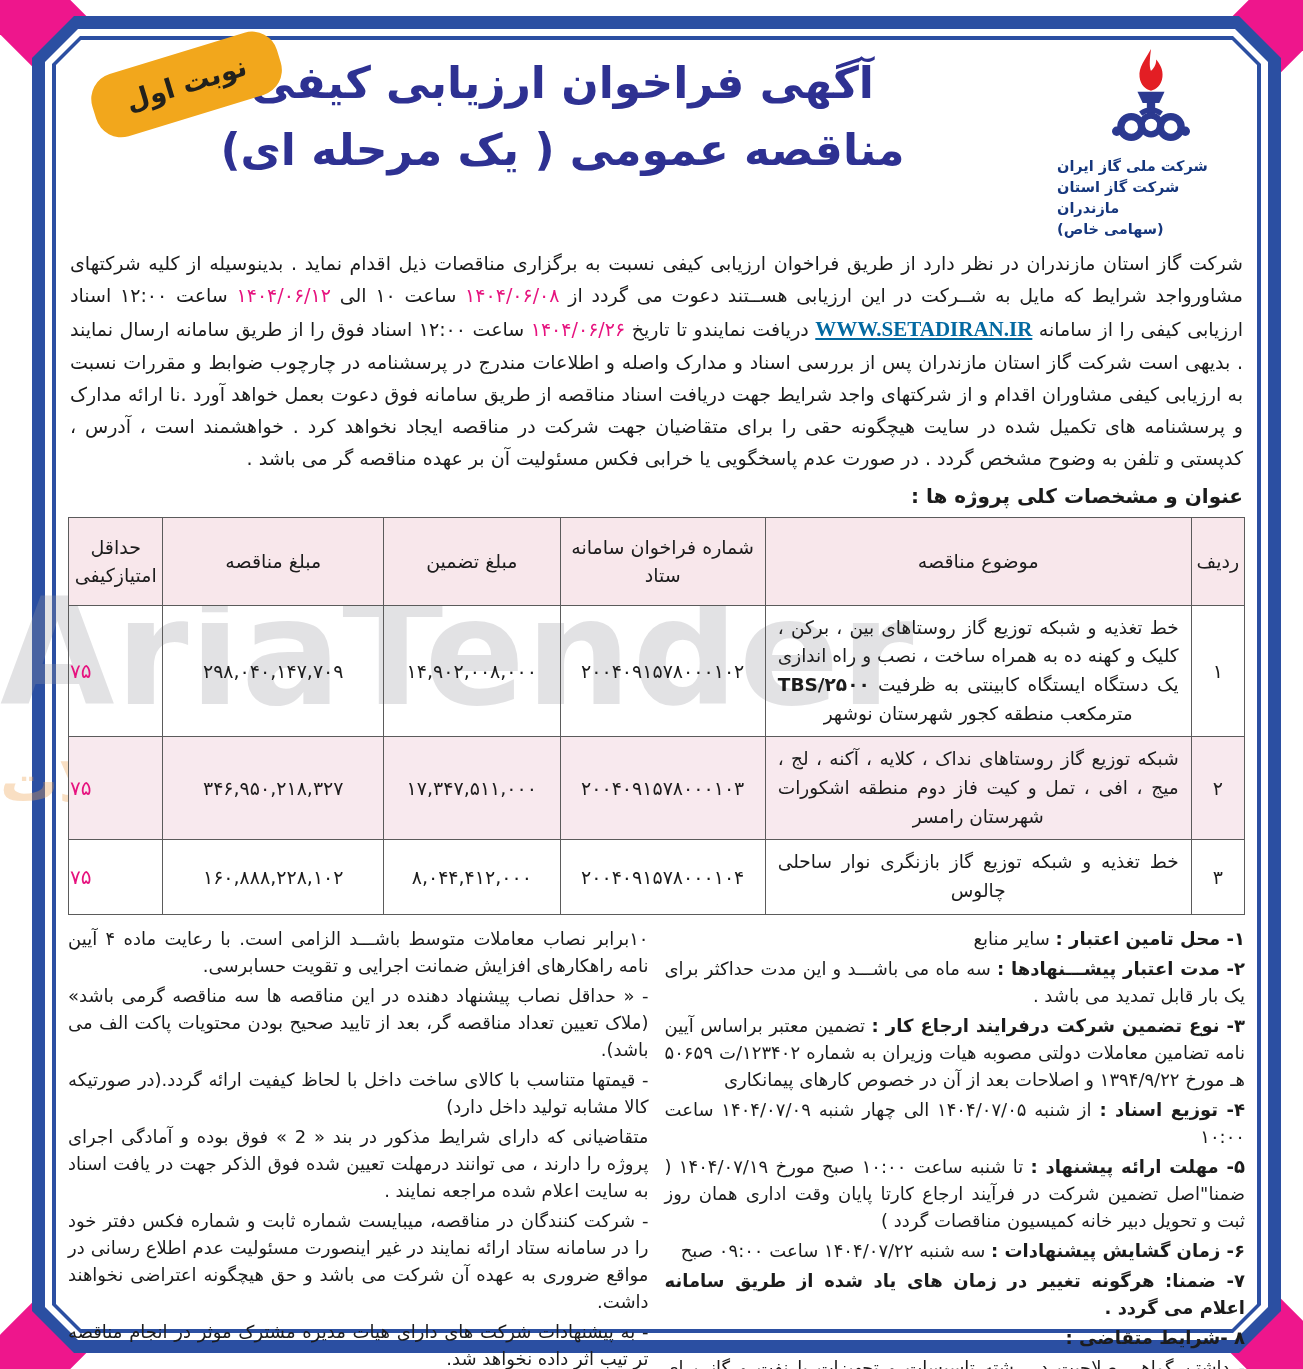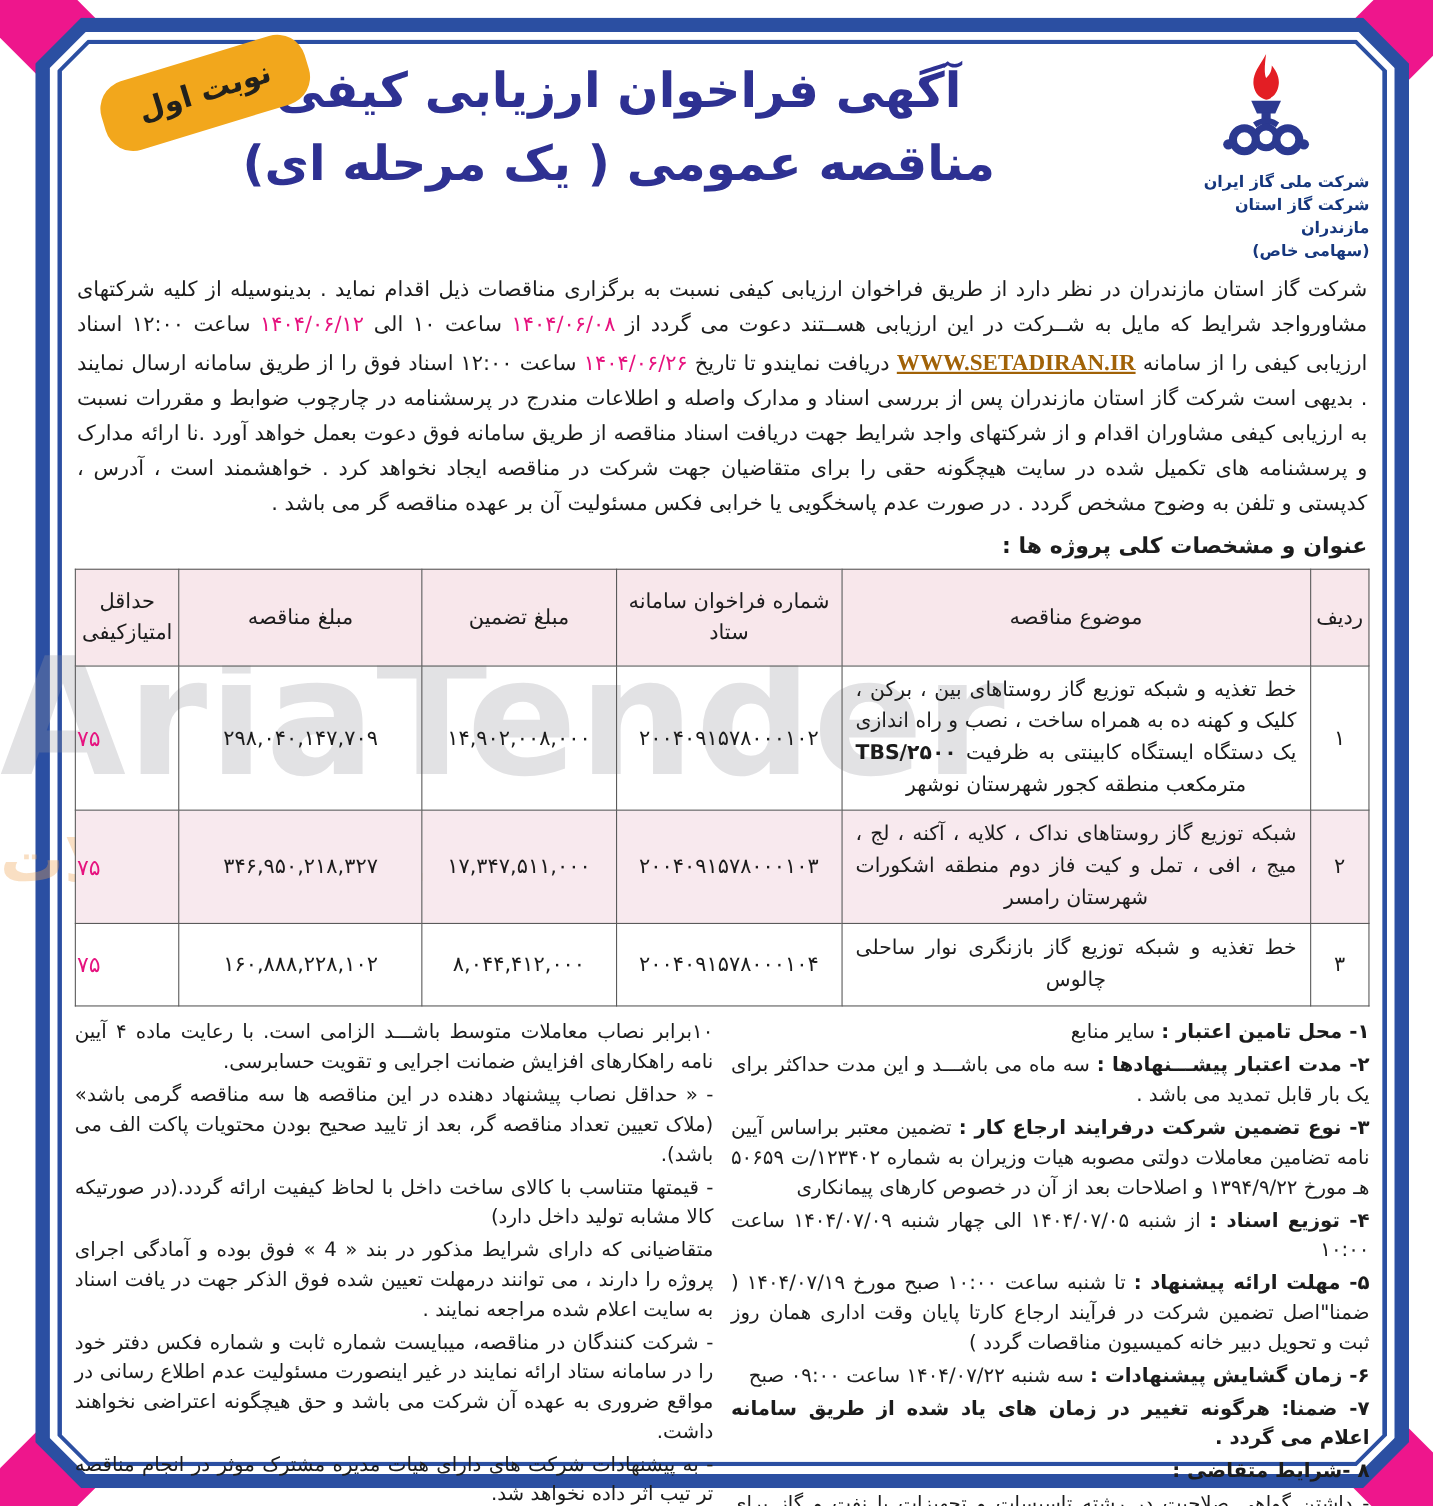--- a/index.html
+++ b/index.html
@@ -39,7 +39,7 @@
 
   header{display:flex;align-items:flex-start;margin-bottom:2px;}
   .logo-block{width:188px;flex:0 0 188px;text-align:center;padding-top:2px;}
-  .org-line{display:block;font-size:14.5px;font-weight:bold;color:#16377d;line-height:1.45;text-align:right;}
+  .org-line{display:block;font-size:14.5px;font-weight:bold;color:#16377d;line-height:1.45;text-align:left;}
   .title{flex:1;text-align:center;padding-top:4px;}
   .title span{display:block;font-size:44px;font-weight:bold;color:#2e3192;line-height:1.52;}
 

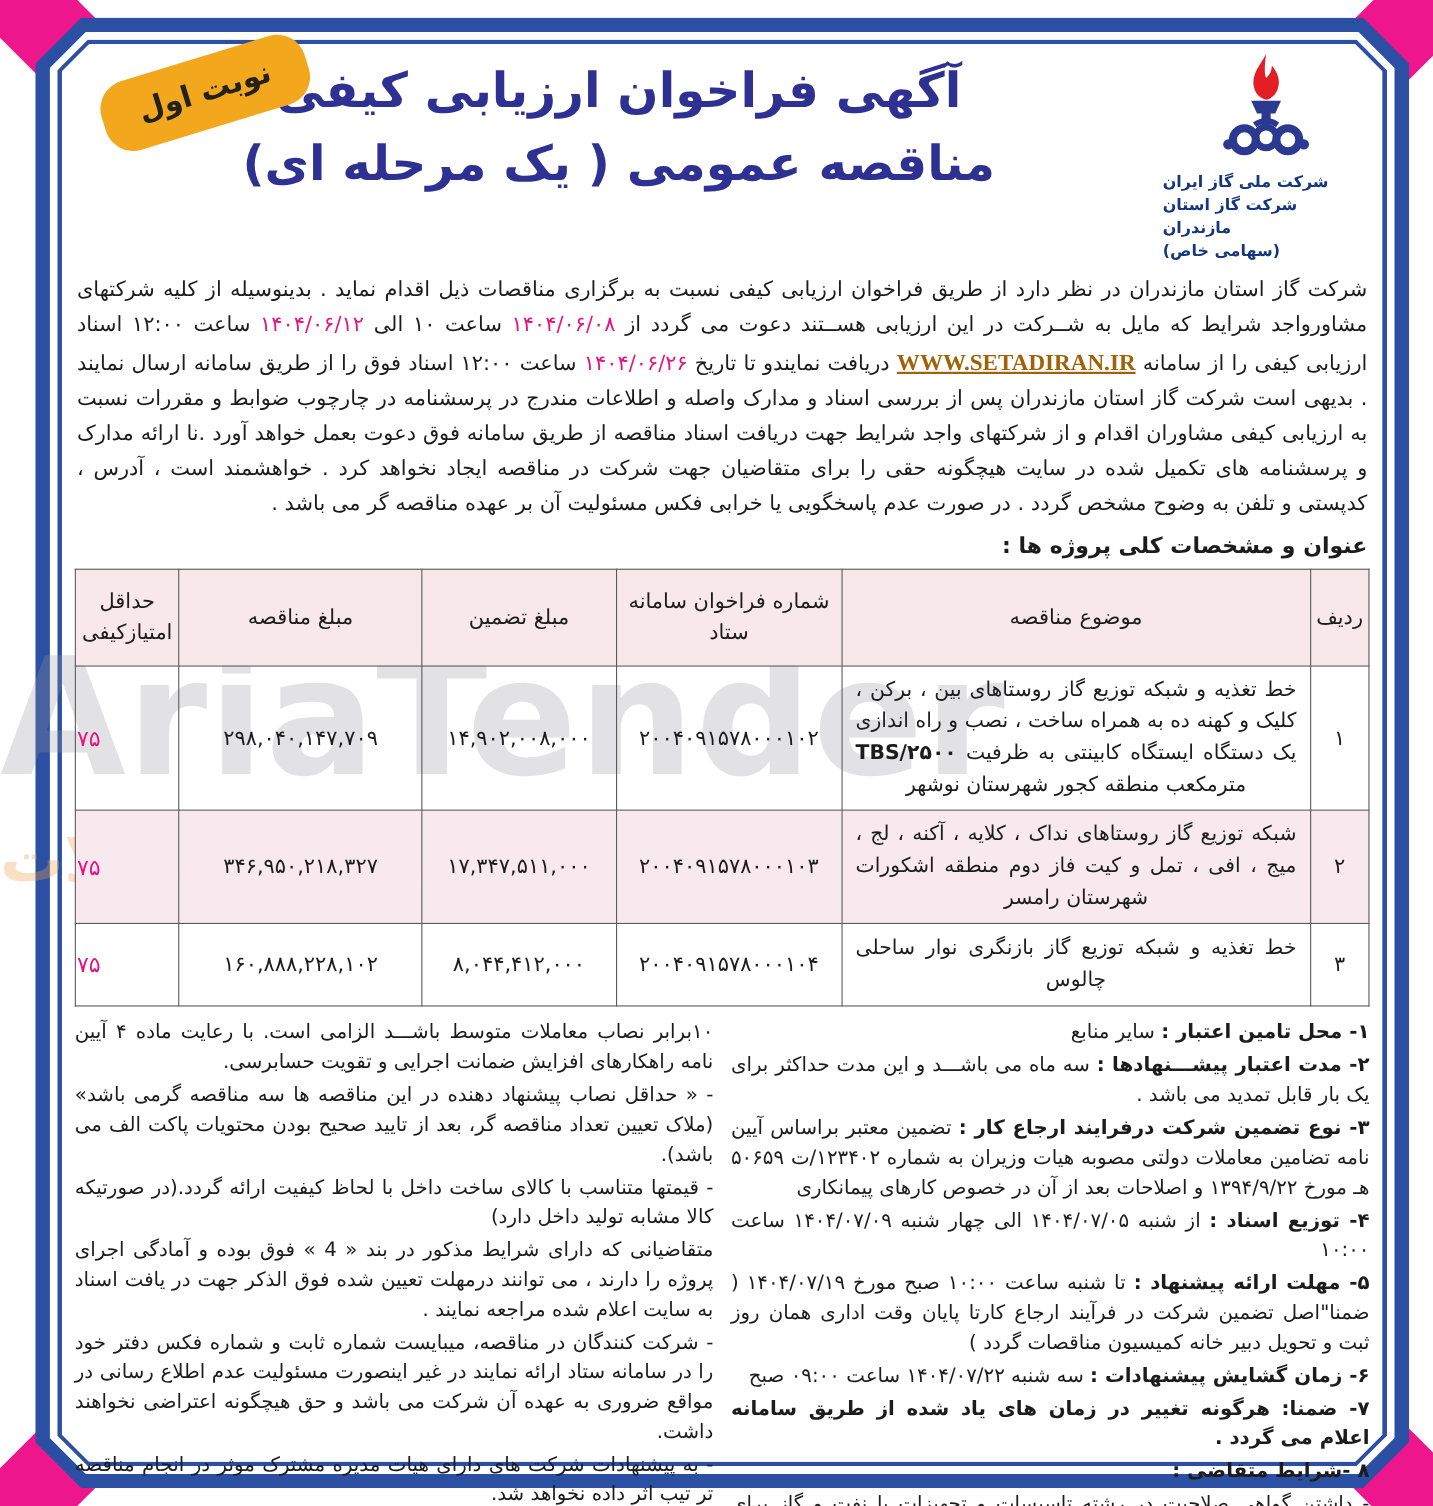--- a/index.html
+++ b/index.html
@@ -45,7 +45,7 @@
 
   .intro{margin:8px 2px 6px;font-size:19px;line-height:1.68;}
   .magenta{color:#e6137f;}
-  .link-serif{font-family:"Liberation Serif",serif;font-weight:bold;color:#a16207;font-size:21px;}
+  .link-serif{font-family:"Liberation Serif",serif;font-weight:bold;color:#0369a1;font-size:21px;}
   .underline{text-decoration:underline;}
   .ltr{direction:ltr;unicode-bidi:embed;}
 

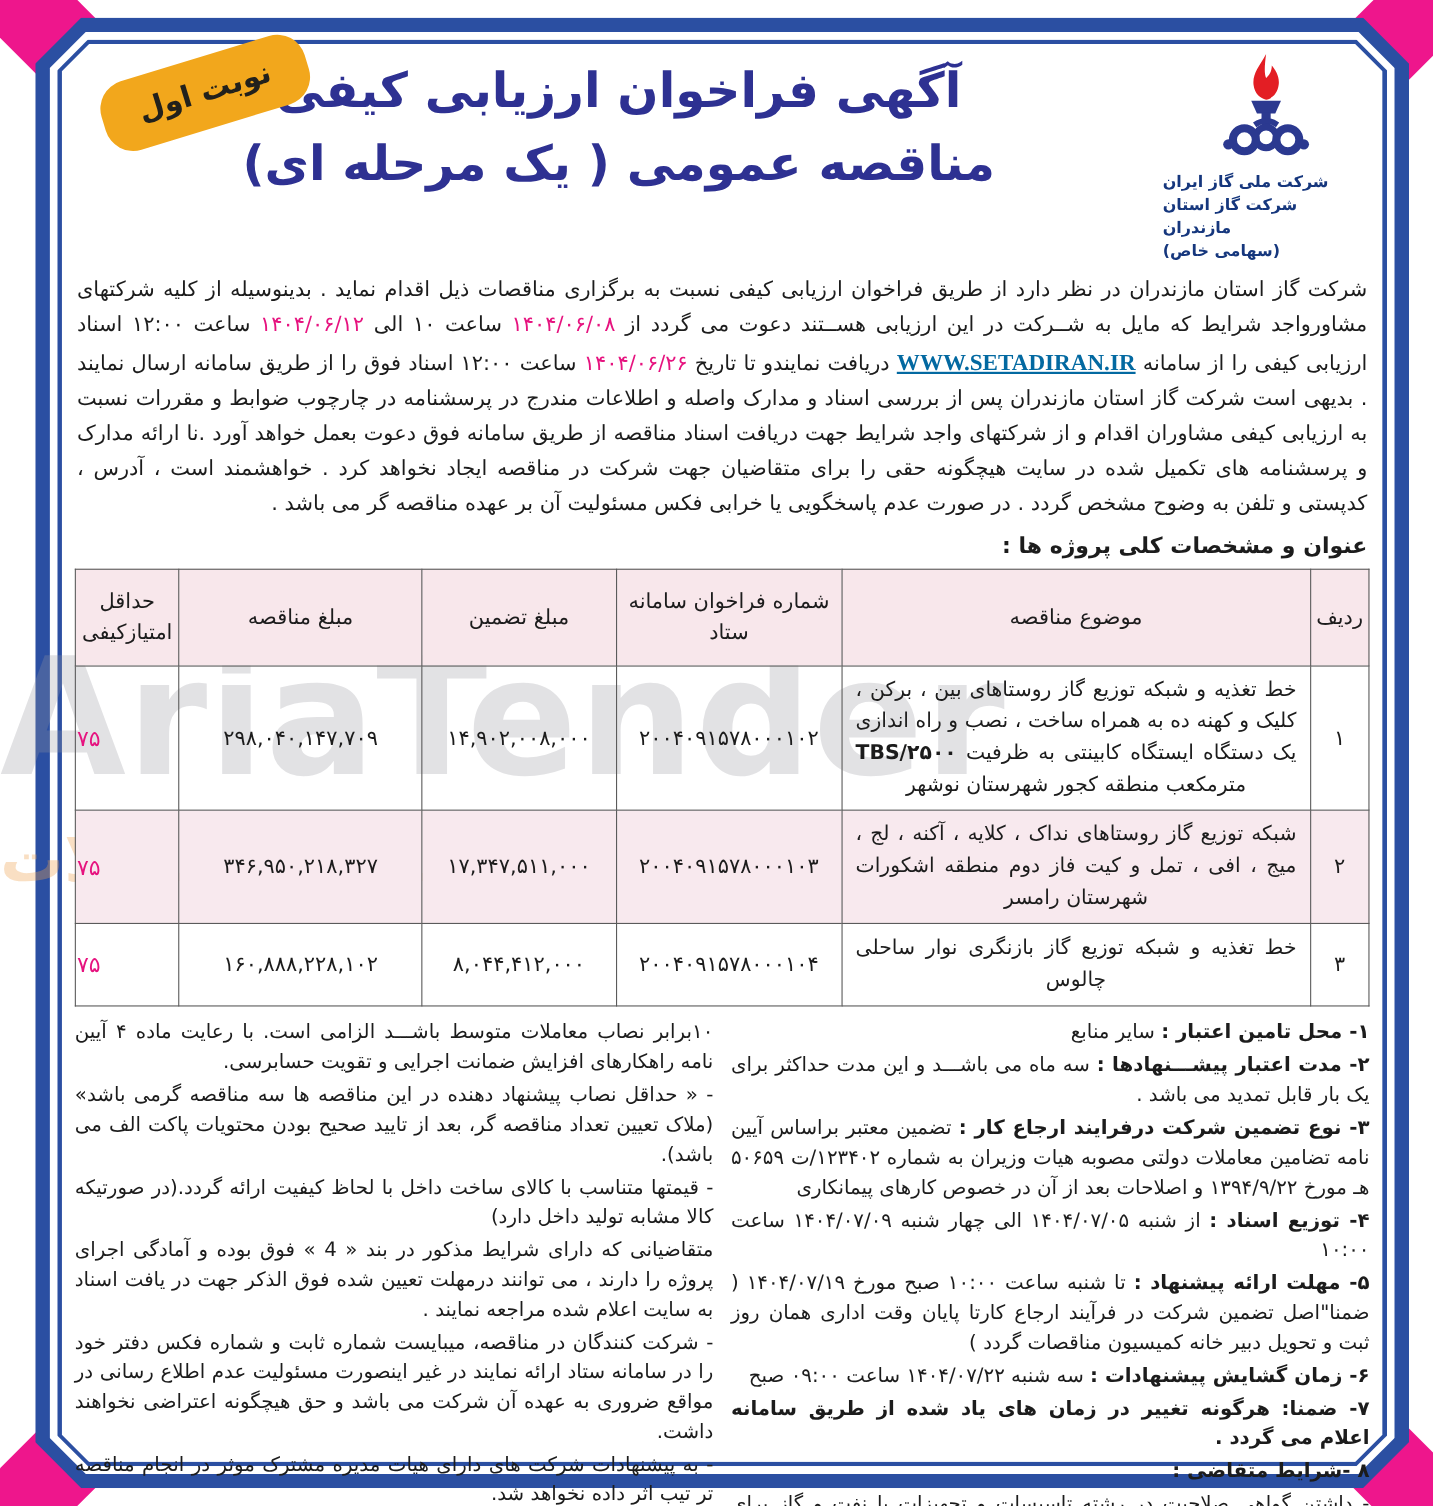--- a/index.html
+++ b/index.html
@@ -187,7 +187,7 @@
         <p>۱۰برابر نصاب معاملات متوسط باشـــد الزامی است. با رعایت ماده ۴ آیین نامه راهکارهای افزایش ضمانت اجرایی و تقویت حسابرسی.</p>
         <p>- « حداقل نصاب پیشنهاد دهنده در این مناقصه ها سه مناقصه گرمی باشد» (ملاک تعیین تعداد مناقصه گر، بعد از تایید صحیح بودن محتویات پاکت الف می باشد).</p>
         <p>- قیمتها متناسب با کالای ساخت داخل با لحاظ کیفیت ارائه گردد.(در صورتیکه کالا مشابه تولید داخل دارد)</p>
-        <p>متقاضیانی که دارای شرایط مذکور در بند « 4 » فوق بوده و آمادگی اجرای پروژه را دارند ، می توانند درمهلت تعیین شده فوق الذکر جهت در یافت اسناد به سایت اعلام شده مراجعه نمایند .</p>
+        <p>متقاضیانی که دارای شرایط مذکور در بند « 2 » فوق بوده و آمادگی اجرای پروژه را دارند ، می توانند درمهلت تعیین شده فوق الذکر جهت در یافت اسناد به سایت اعلام شده مراجعه نمایند .</p>
         <p>- شرکت کنندگان در مناقصه، میبایست شماره ثابت و شماره فکس دفتر خود را در سامانه ستاد ارائه نمایند در غیر اینصورت مسئولیت عدم اطلاع رسانی در مواقع ضروری به عهده آن شرکت می باشد و حق هیچگونه اعتراضی نخواهند داشت.</p>
         <p>- به پیشنهادات شرکت های دارای هیات مدیره مشترک موثر در انجام مناقصه تر تیب اثر داده  نخواهد شد.</p>
 

